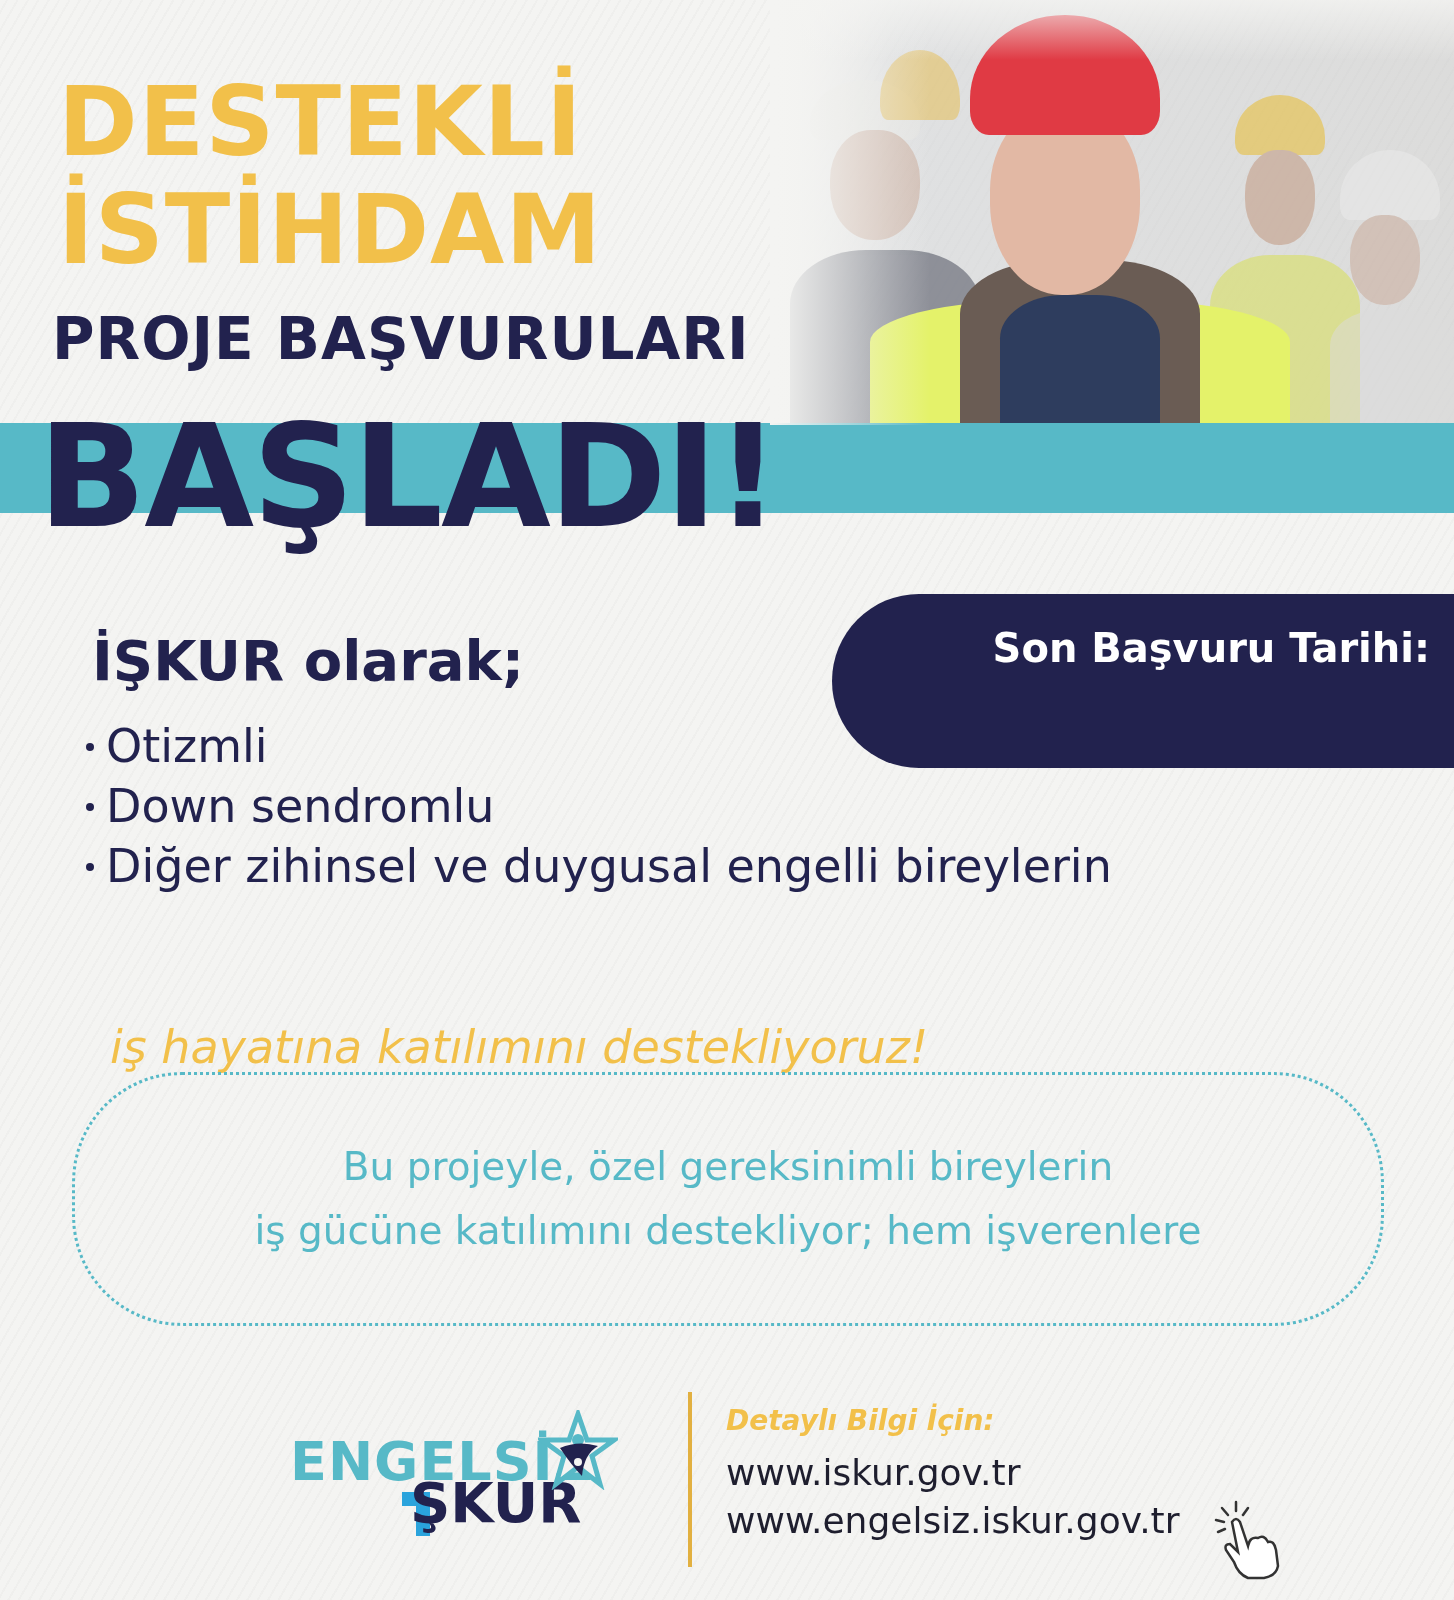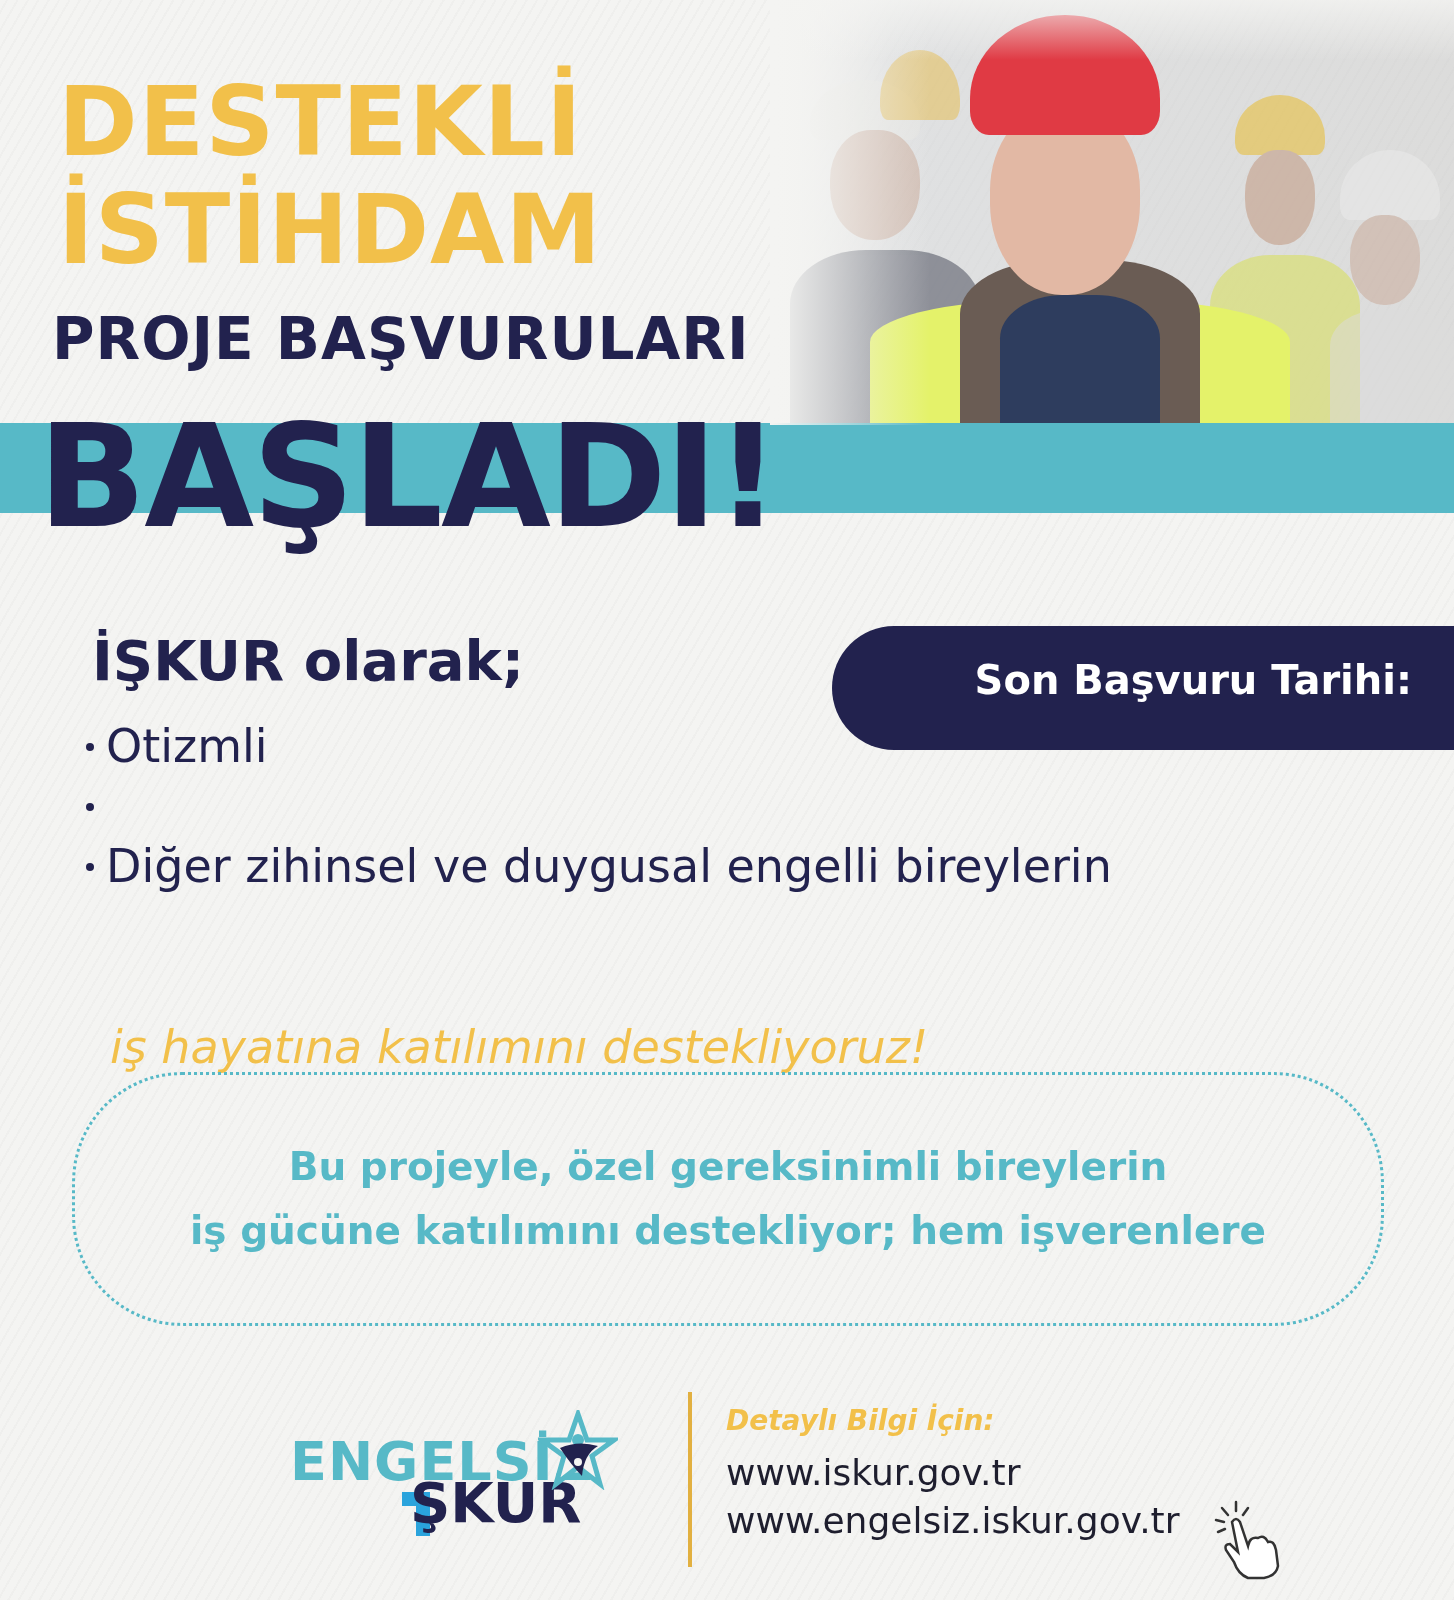--- a/index.html
+++ b/index.html
@@ -40,8 +40,8 @@
 
   
   .deadline {
-    left: 832px; top: 626px; width: 622px; height: 124px; background: #22224e;
-    border-radius: 87px 0 0 87px; box-sizing: border-box; padding: 26px 42px 0 0; text-align: right;
+    left: 832px; top: 594px; width: 622px; height: 174px; background: #22224e;
+    border-radius: 87px 0 0 87px; box-sizing: border-box; padding: 26px 24px 0 0; text-align: right;
   }
   .deadline div { color: #fff; font-weight: 900; font-size: 40px; line-height: 56px; font-family: "DejaVu Sans", sans-serif; }
 

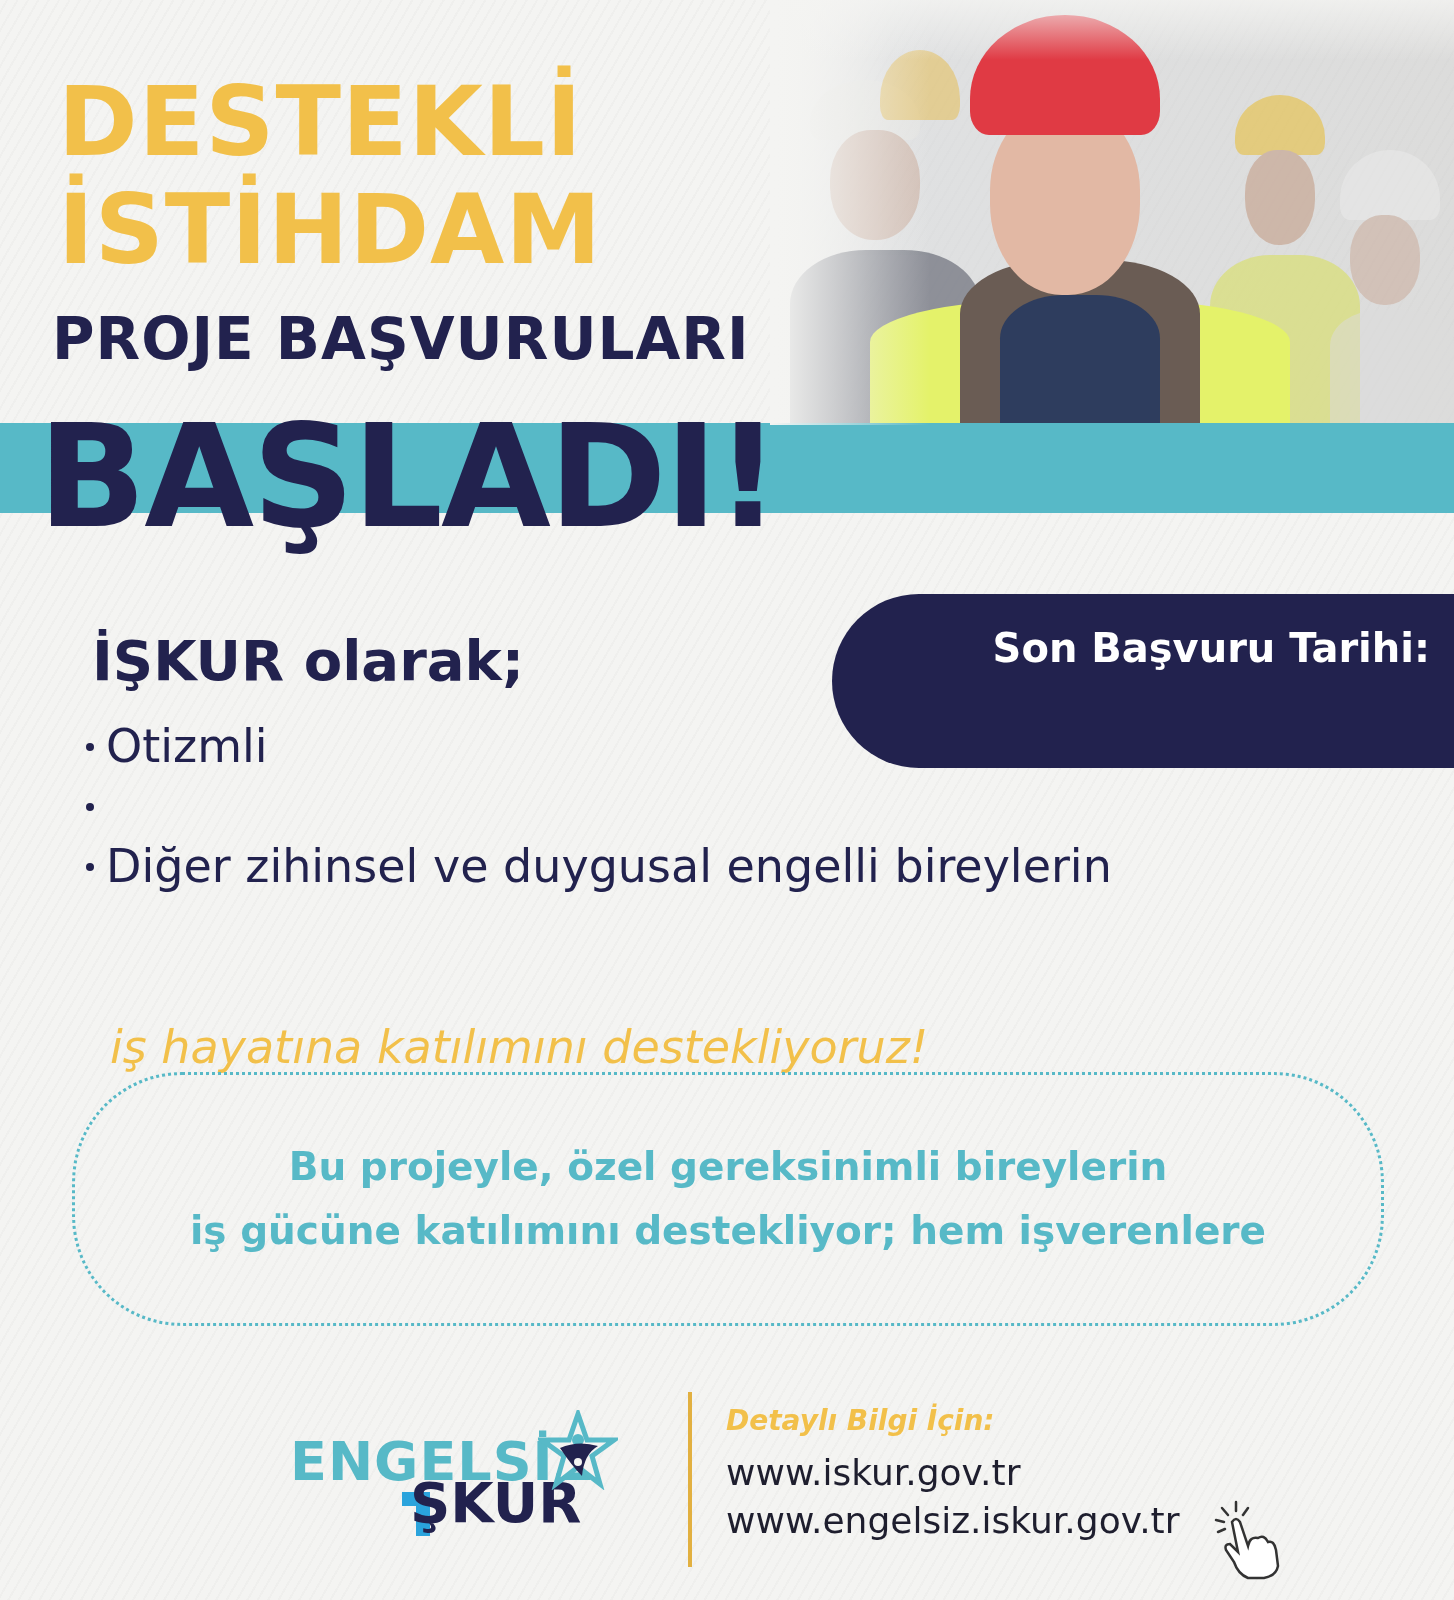--- a/index.html
+++ b/index.html
@@ -119,7 +119,7 @@
 <div class="abs iskur-olarak">İŞKUR olarak;</div>
 <ul class="abs list">
   <li><span class="dot"></span><span>Otizmli</span></li>
-  <li><span class="dot"></span></li>
+  <li><span class="dot"></span><span>Down sendromlu</span></li>
   <li><span class="dot"></span><span>Diğer zihinsel ve duygusal engelli bireylerin</span></li>
 </ul>
 <div class="abs italic-yellow">iş hayatına katılımını destekliyoruz!</div>

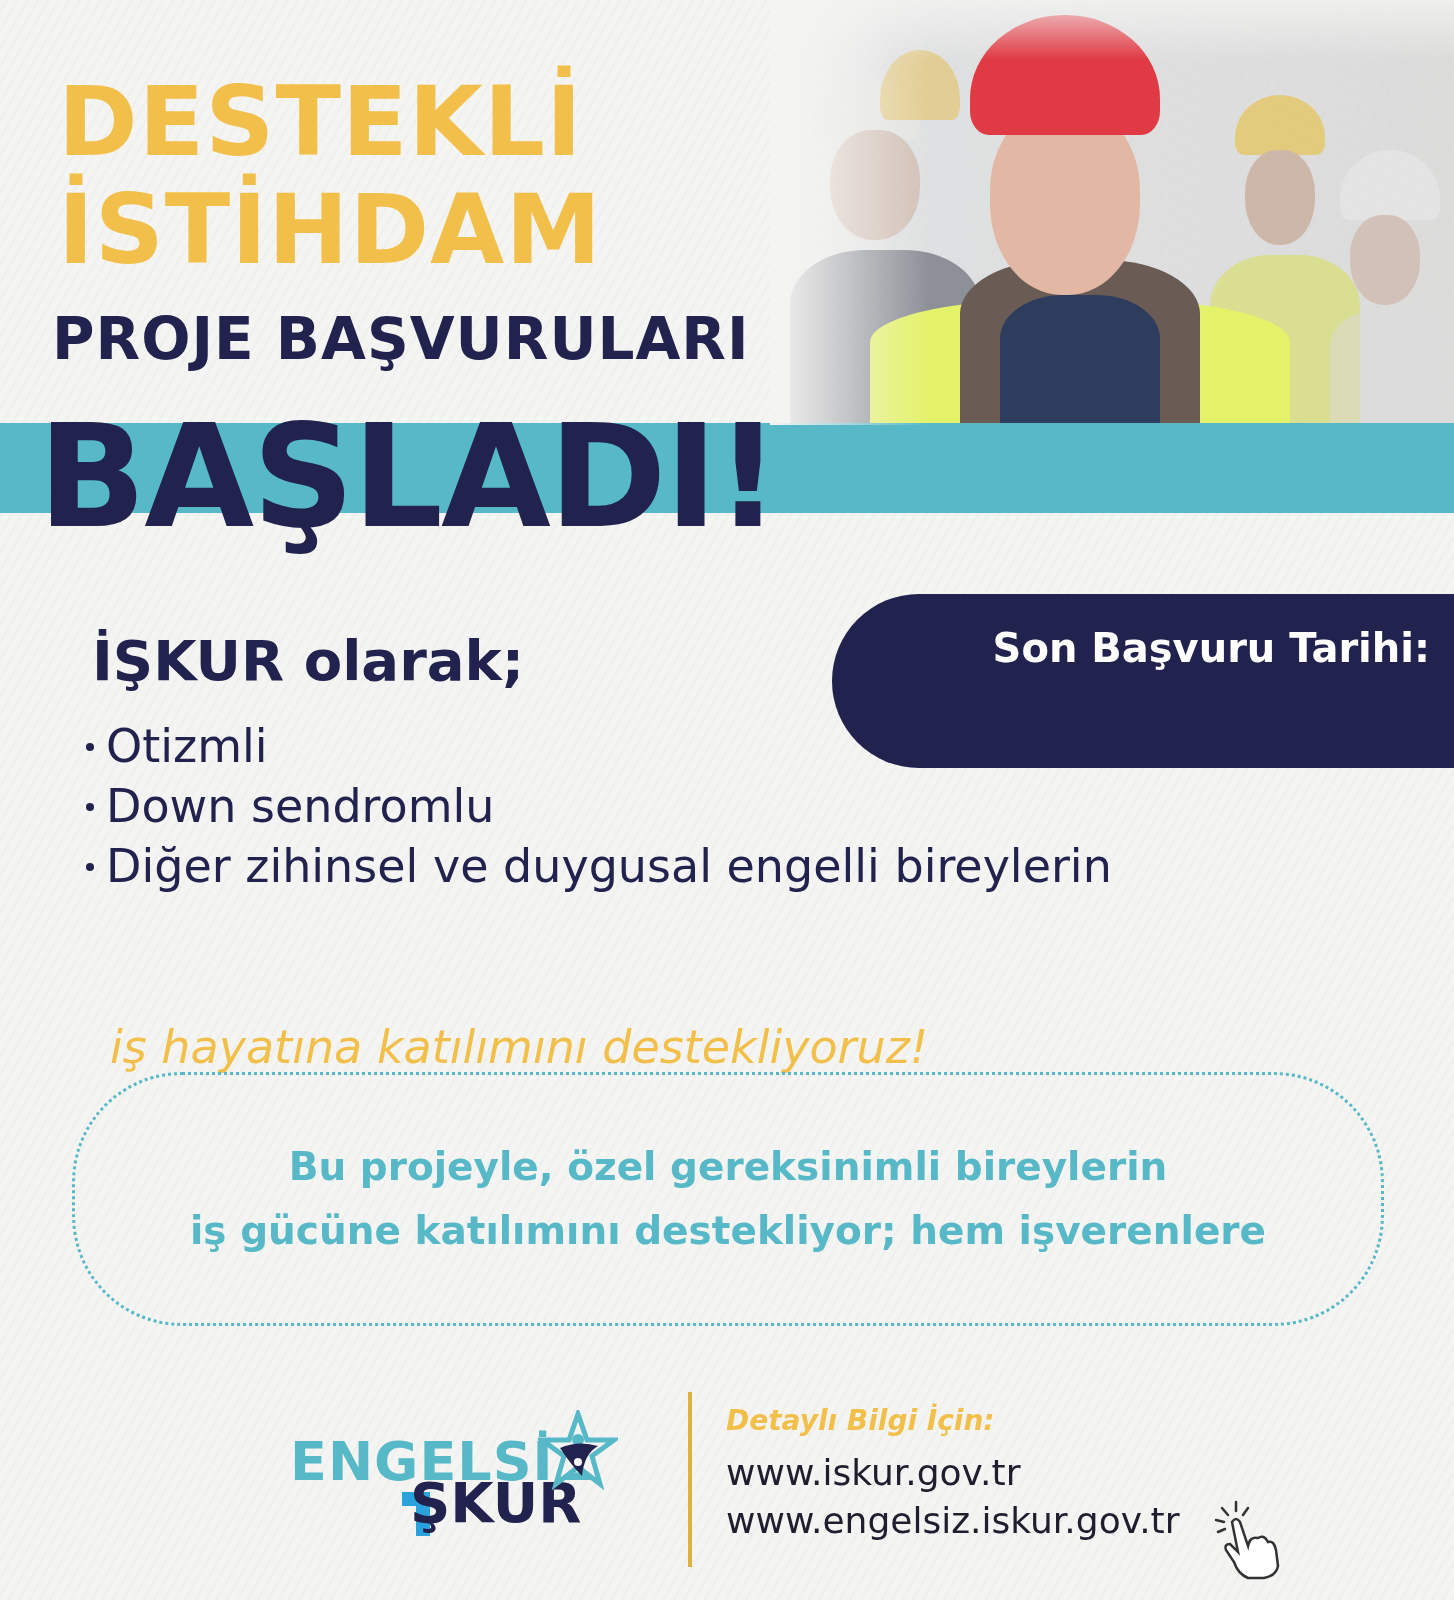--- a/index.html
+++ b/index.html
@@ -58,7 +58,7 @@
     border: 3px dotted #57b9c7; border-radius: 110px;
     display: flex; flex-direction: column; align-items: center; justify-content: center;
   }
-  .dotted-box div { color: #57b9c7; font-weight: 700; font-size: 39px; line-height: 64px; font-family: "DejaVu Sans", sans-serif; text-align:center; }
+  .dotted-box div { color: #57b9c7; font-weight: 400; font-size: 39px; line-height: 64px; font-family: "DejaVu Sans", sans-serif; text-align:center; }
 
   
   .logo { left: 290px; top: 1400px; width: 360px; height: 140px; }

